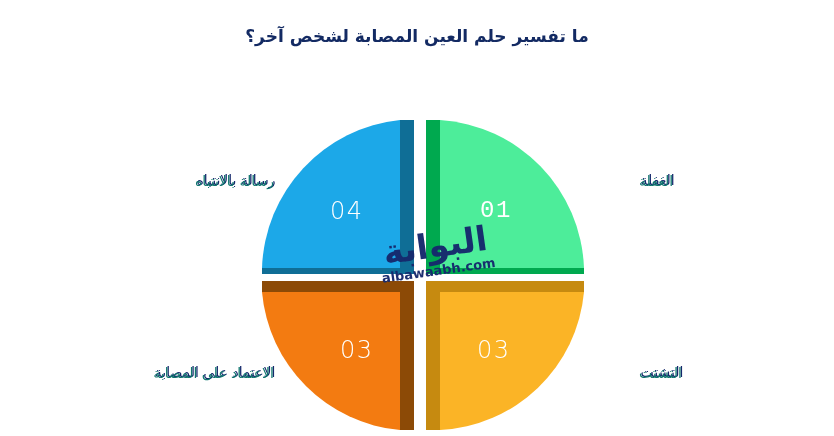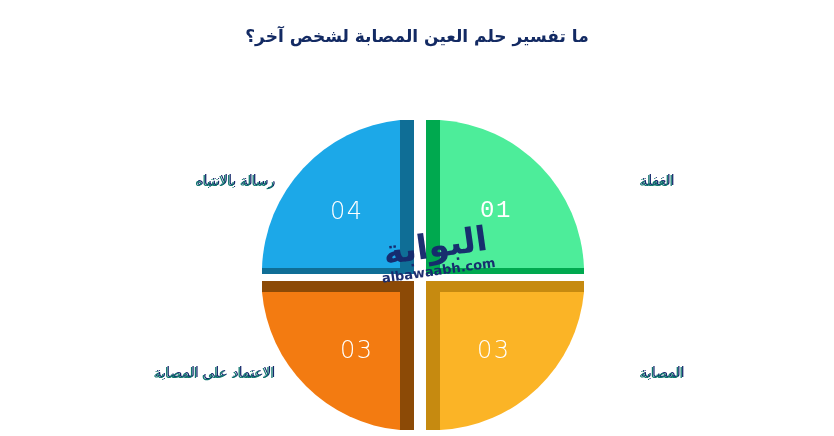--- a/index.html
+++ b/index.html
@@ -128,7 +128,7 @@
 
   <div class="pie-label right" id="label-01">الغفلة</div>
 
-  <div class="pie-label right" id="label-02">المصابة</div>
+  <div class="pie-label right" id="label-02">التشتت</div>
 
   <div class="pie-label left" id="label-03">الاعتماد على المصابة</div>
 

